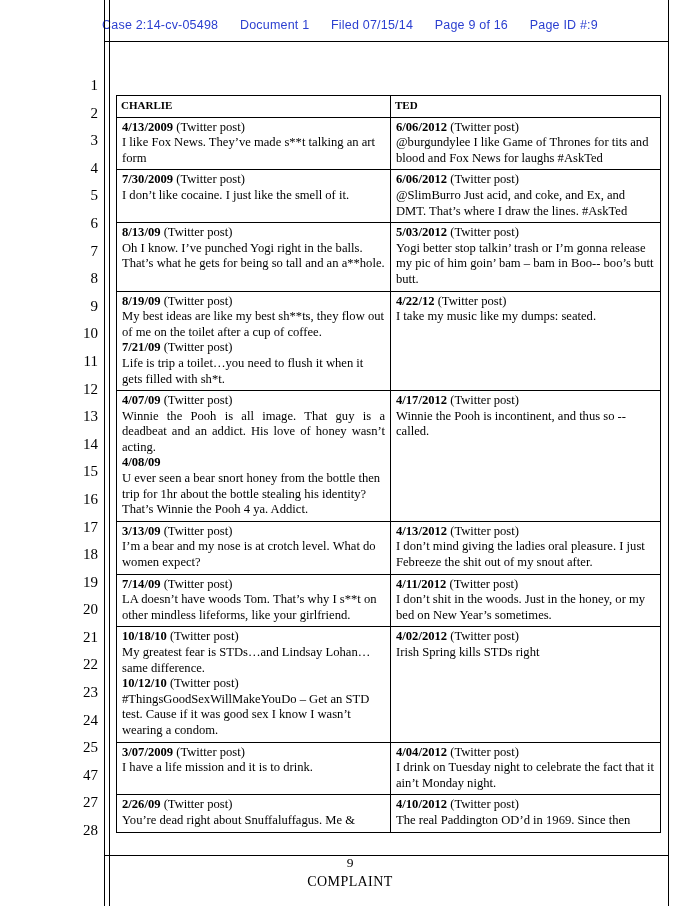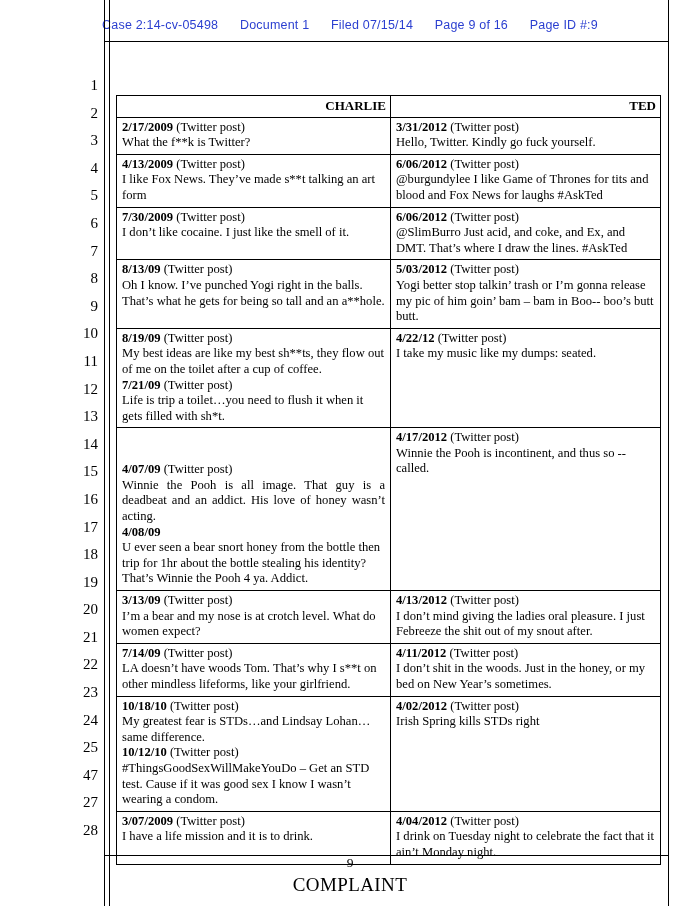--- a/index.html
+++ b/index.html
@@ -111,9 +111,9 @@
     font-family: "Liberation Serif", serif;
   }
   table.tw th {
-    text-align: right;
+    text-align: left;
     font-weight: bold;
-    font-size: 13px;
+    font-size: 11px;
     padding: 2px 4px 3px 4px;
   }
   td p {

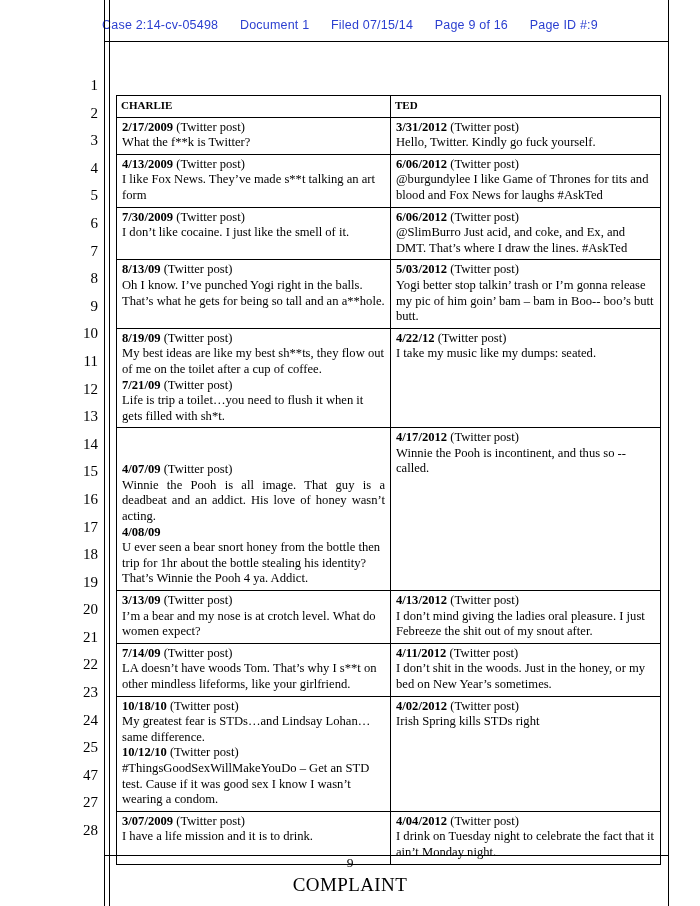--- a/index.html
+++ b/index.html
@@ -208,16 +208,6 @@
       <tbody id="tbody">
           <tr>
             <td>
-              <p><span class="dt">2/17/2009</span><span class="pt"> (Twitter post)</span></p>
-              <p>What the f**k is Twitter?</p>
-            </td>
-            <td>
-              <p><span class="dt">3/31/2012</span><span class="pt"> (Twitter post)</span></p>
-              <p>Hello, Twitter. Kindly go fuck yourself.</p>
-            </td>
-          </tr>
-          <tr>
-            <td>
               <p><span class="dt">4/13/2009</span><span class="pt"> (Twitter post)</span></p>
               <p>I like Fox News. They’ve made s**t talking an art form</p>
             </td>

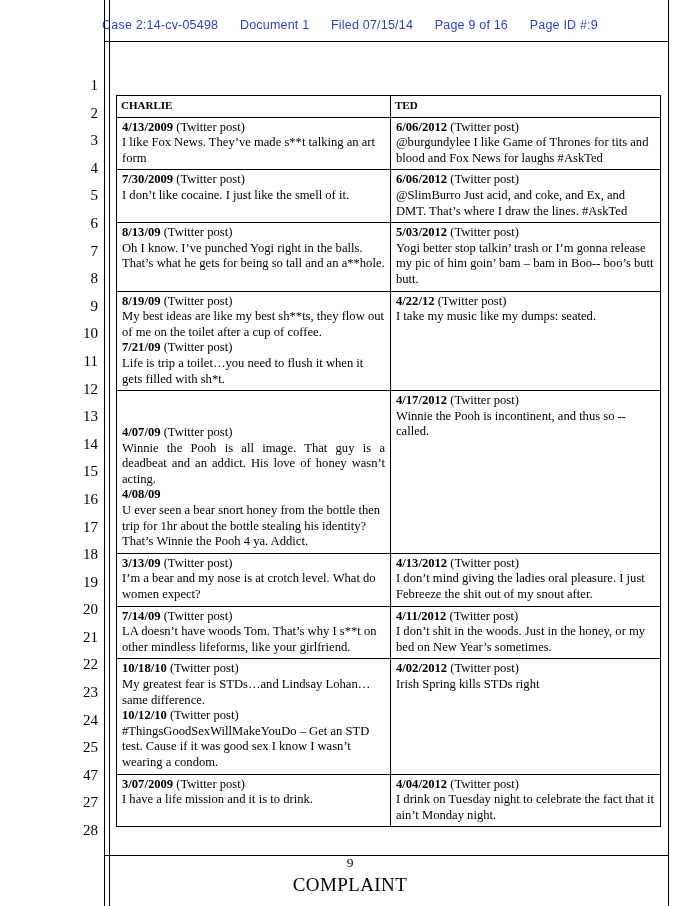--- a/index.html
+++ b/index.html
@@ -250,7 +250,7 @@
           </tr>
           <tr>
             <td>
-              <p style="text-align: justify; margin-top: 32px;"><span class="dt">4/07/09</span><span class="pt"> (Twitter post)</span></p>
+              <p style="text-align: justify;"><span class="dt">4/07/09</span><span class="pt"> (Twitter post)</span></p>
               <p style="text-align: justify;">Winnie the Pooh is all image. That guy is a deadbeat and an addict. His love of honey wasn’t acting.</p>
               <p><span class="dt">4/08/09</span></p>
               <p>U ever seen a bear snort honey from the bottle then trip for 1hr about the bottle stealing his identity? That’s Winnie the Pooh 4 ya. Addict.</p>

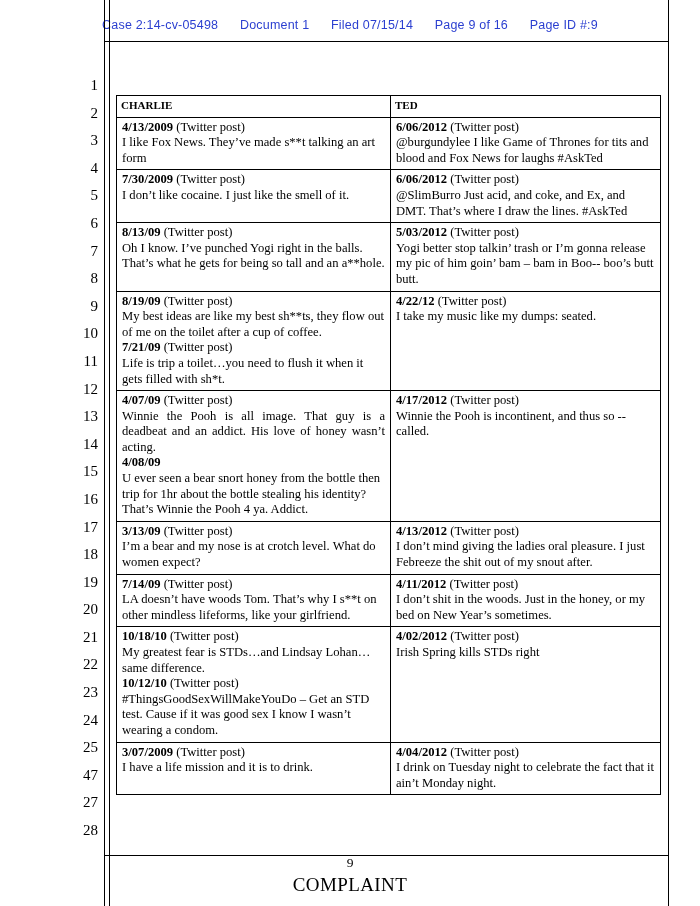--- a/index.html
+++ b/index.html
@@ -302,6 +302,16 @@
               <p>I drink on Tuesday night to celebrate the fact that it ain’t Monday night.</p>
             </td>
           </tr>
+          <tr>
+            <td>
+              <p><span class="dt">2/26/09</span><span class="pt"> (Twitter post)</span></p>
+              <p>You’re dead right about Snuffaluffagus. Me &amp;</p>
+            </td>
+            <td>
+              <p><span class="dt">4/10/2012</span><span class="pt"> (Twitter post)</span></p>
+              <p>The real Paddington OD’d in 1969. Since then</p>
+            </td>
+          </tr>
         </tbody>
     </table>
   </div>

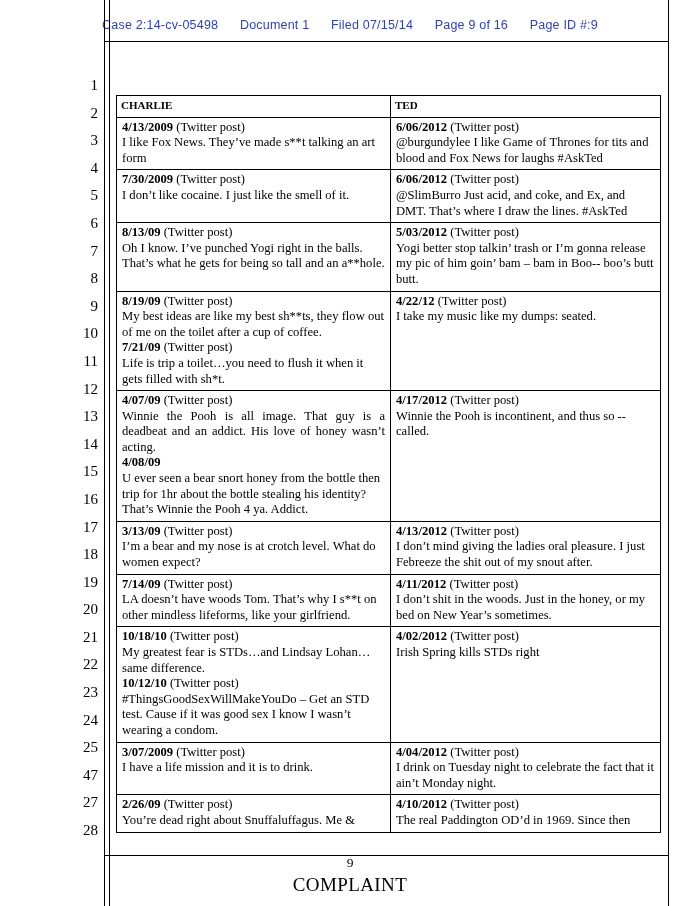--- a/index.html
+++ b/index.html
@@ -139,7 +139,7 @@
     top: 874px;
     width: 700px;
     text-align: center;
-    font-size: 19px;
+    font-size: 14px;
     letter-spacing: 0.4px;
   }
 </style>

